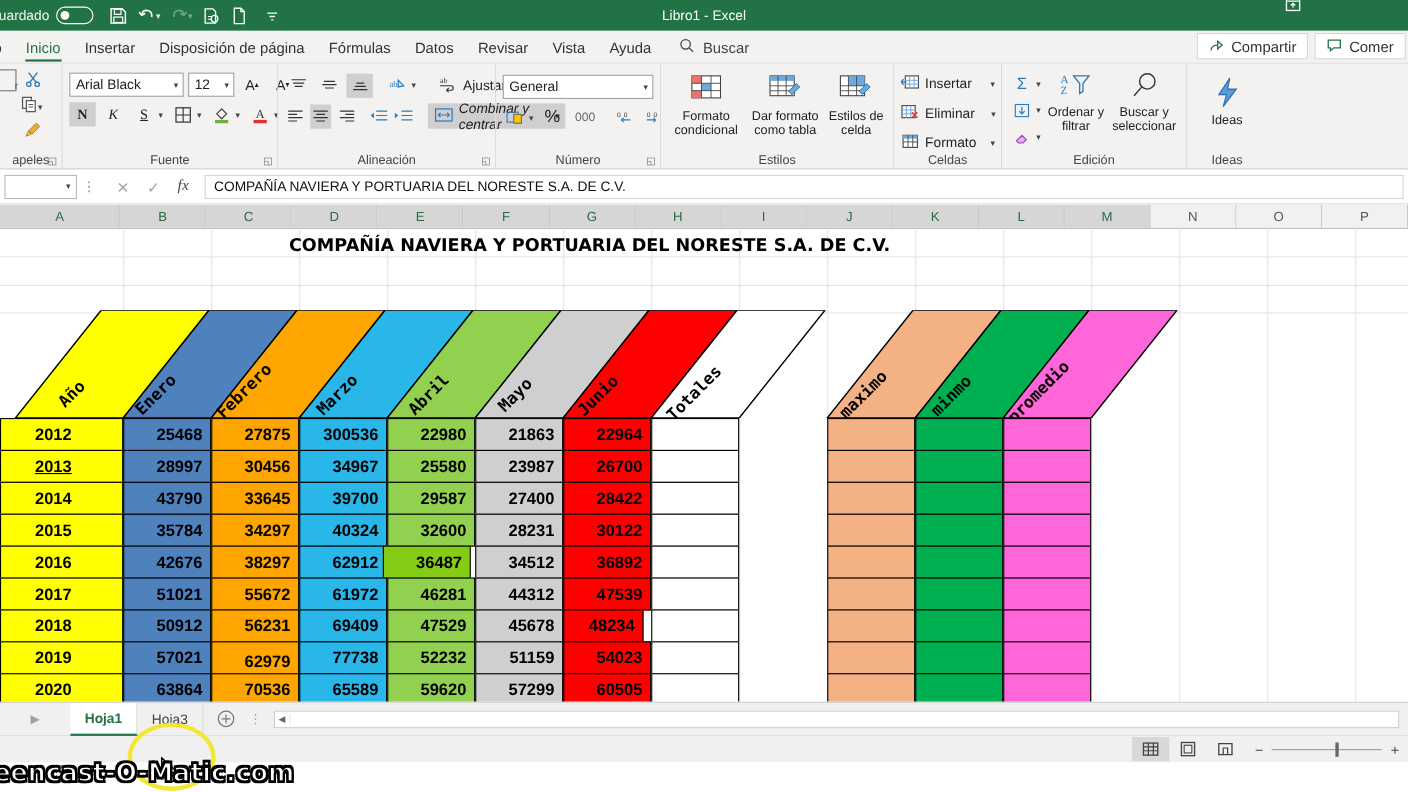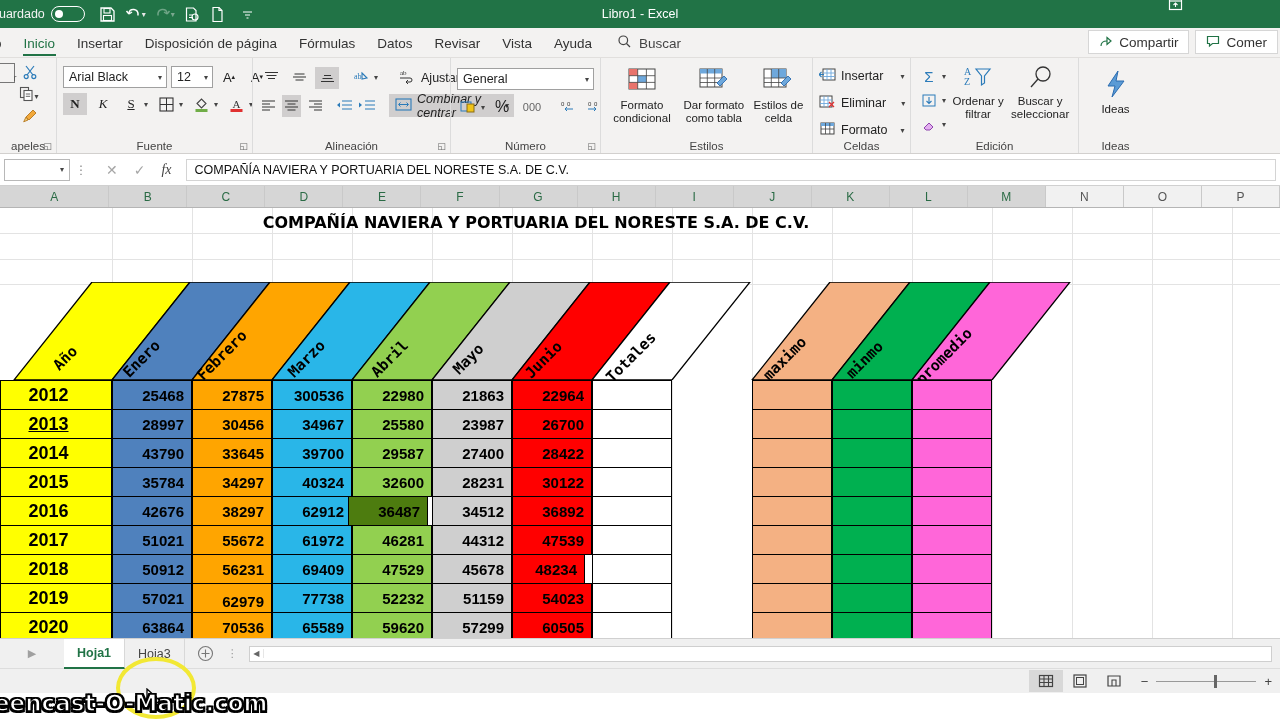--- a/index.html
+++ b/index.html
@@ -154,7 +154,7 @@
     font-family:"Liberation Sans", sans-serif; font-weight:bold; font-size:15px; color:#000;
     border:1px solid #000; padding-right:7px;
   }
-  .cell.yr { justify-content:center; font-size:18px; padding-right:15px; }
+  .cell.yr { justify-content:center; font-size:15px; padding-right:15px; }
   .hdrlabel {
     position:absolute; font-family:"DejaVu Sans Mono", monospace; font-weight:bold;
     font-size:15px; color:#000; white-space:nowrap;

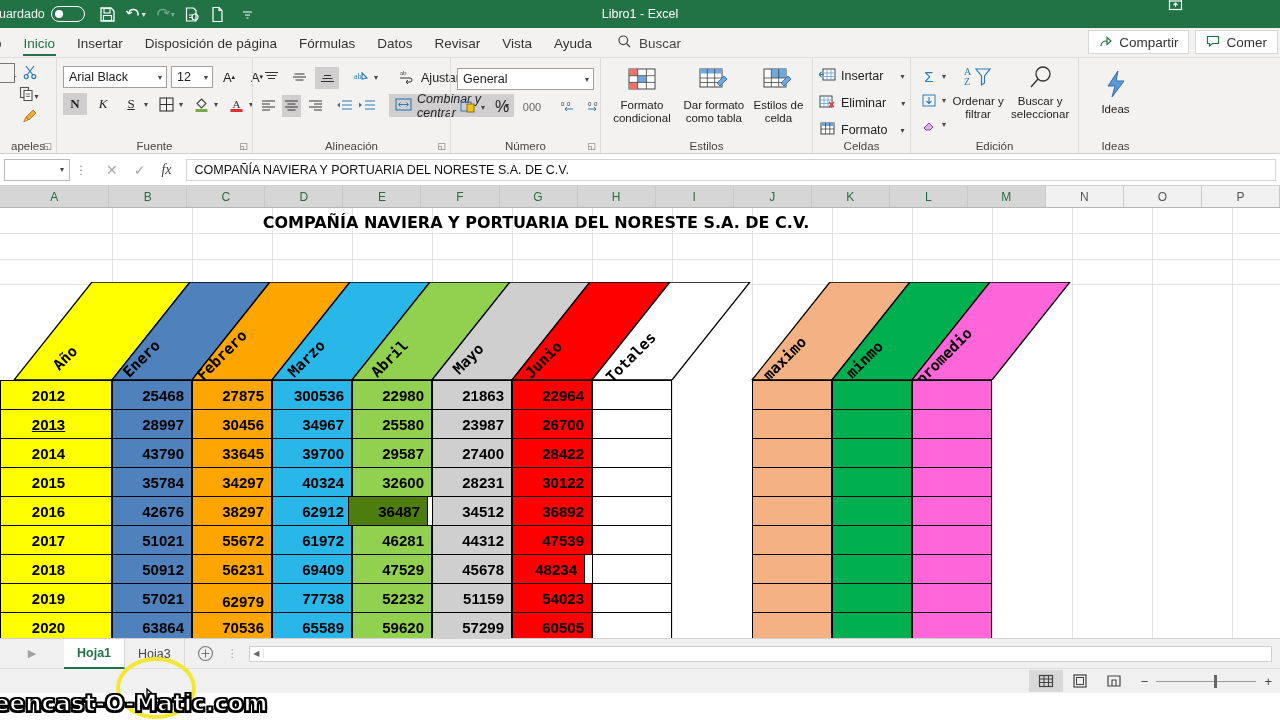--- a/index.html
+++ b/index.html
@@ -814,7 +814,7 @@
           <div class="cell" style="left: 112px; top: 288px; width: 80px; height: 30px; background: rgb(79, 129, 189);">42676</div>
           <div class="cell" style="left: 192px; top: 288px; width: 80px; height: 30px; background: rgb(255, 165, 0);">38297</div>
           <div class="cell" style="left: 272px; top: 288px; width: 80px; height: 30px; background: rgb(41, 182, 232);">62912</div>
-          <div class="cell" style="left: 348px; top: 288px; width: 80px; height: 30px; background: #4d7c0f;">36487</div>
+          <div class="cell" style="left: 348px; top: 288px; width: 80px; height: 30px; background: #84cc16;">36487</div>
           <div class="cell" style="left: 432px; top: 288px; width: 80px; height: 30px; background: rgb(207, 207, 207);">34512</div>
           <div class="cell" style="left: 512px; top: 288px; width: 80px; height: 30px; background: rgb(255, 0, 0);">36892</div>
           <div class="cell" style="left: 592px; top: 288px; width: 80px; height: 30px; background: rgb(255, 255, 255);"></div>

